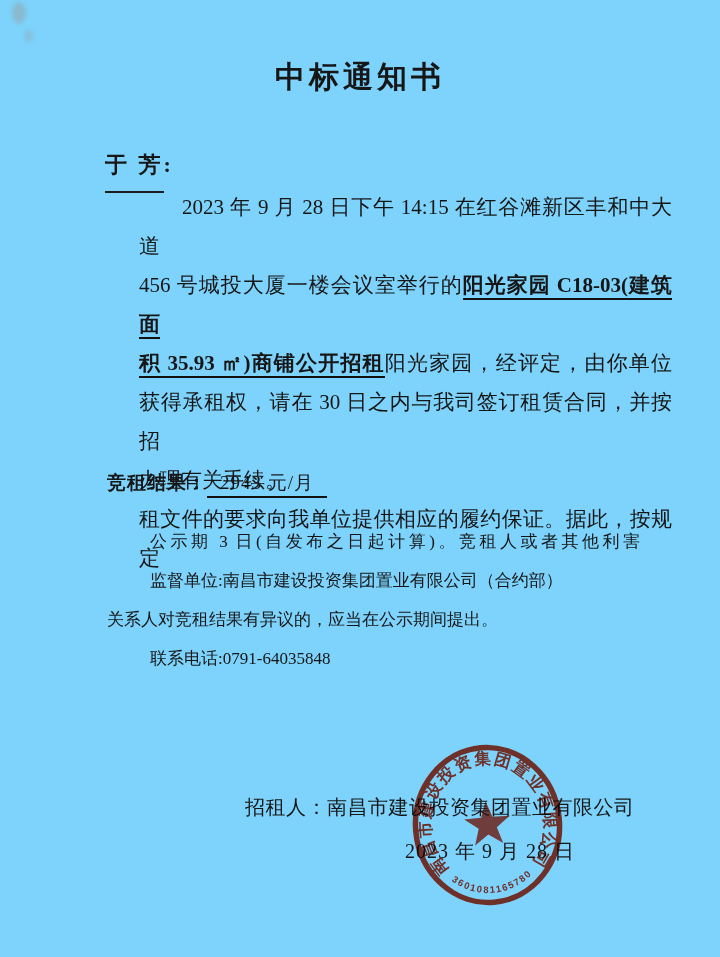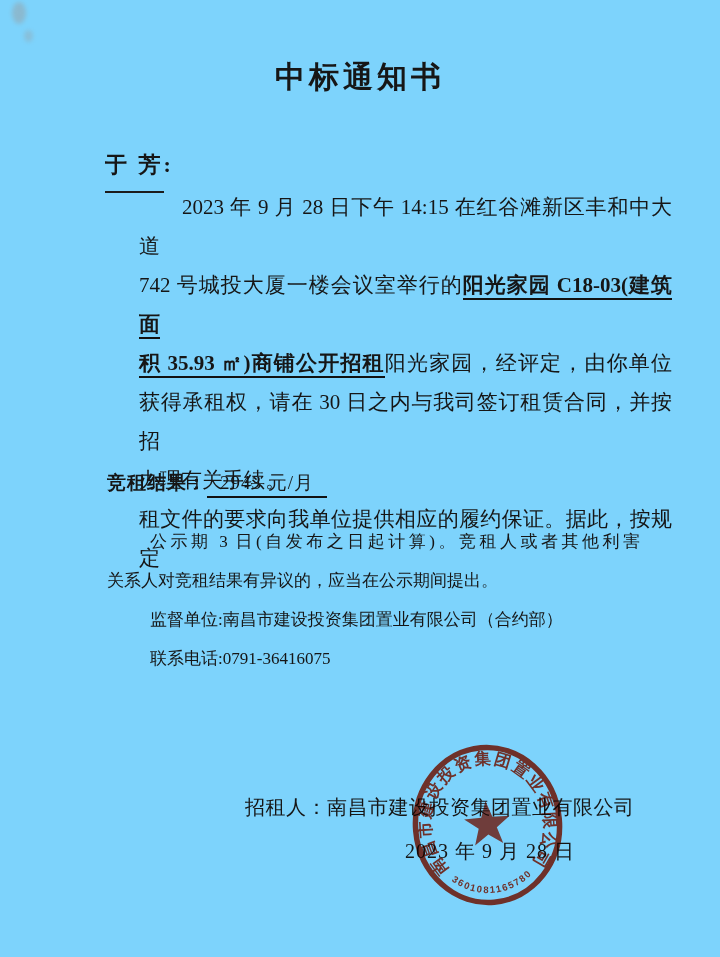--- a/index.html
+++ b/index.html
@@ -58,7 +58,7 @@
 
   <div class="p1">
     <div class="line jl indent"><span>2023 年 9 月 28 日下午 14:15 在红谷滩新区丰和中大道</span></div>
-    <div class="line jl"><span>742 号城投大厦一楼会议室举行的</span><span class="em">阳光家园 C18-03(建筑面</span></div>
+    <div class="line jl"><span>456 号城投大厦一楼会议室举行的</span><span class="em">阳光家园 C18-03(建筑面</span></div>
     <div class="line jl"><span class="em">积 35.93 ㎡)商铺公开招租</span><span>阳光家园，经评定，由你单位</span></div>
     <div class="line jl"><span>获得承租权，请在 30 日之内与我司签订租赁合同，并按招</span></div>
     <div class="line"><span>办理有关手续。</span></div>

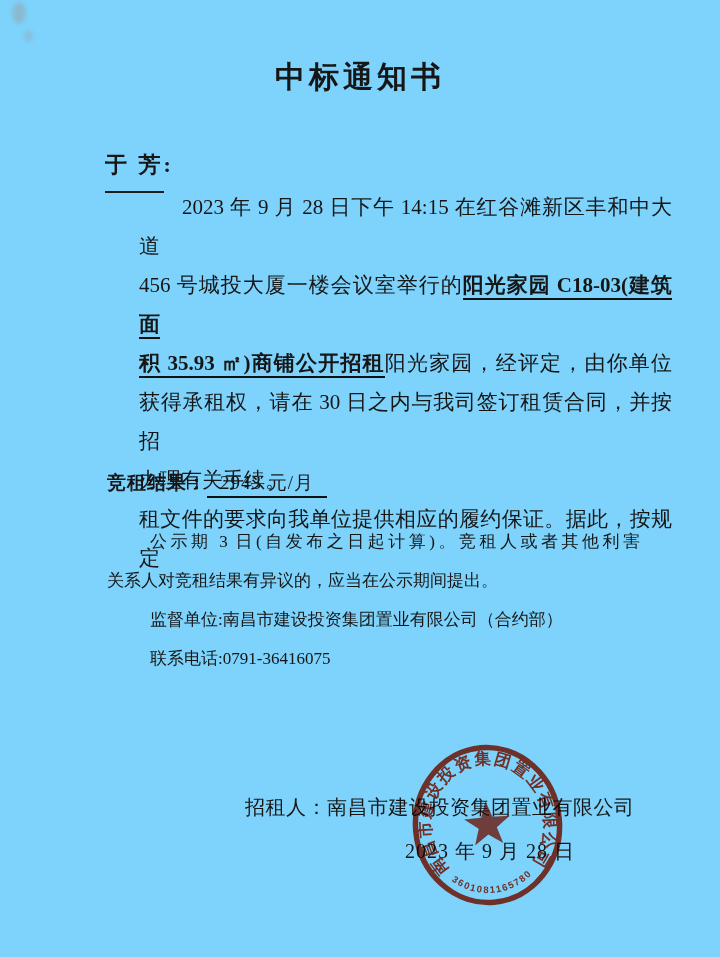--- a/index.html
+++ b/index.html
@@ -71,8 +71,8 @@
 
   <div class="p2">
     <div class="line jl indent"><span>公示期 3 日(自发布之日起计算)。竞租人或者其他利害</span></div>
+    <div class="line indent"><span>监督单位:南昌市建设投资集团置业有限公司（合约部）</span></div>
     <div class="line"><span>关系人对竞租结果有异议的，应当在公示期间提出。</span></div>
-    <div class="line indent"><span>监督单位:南昌市建设投资集团置业有限公司（合约部）</span></div>
     <div class="line indent"><span>联系电话:0791-36416075</span></div>
   </div>
 

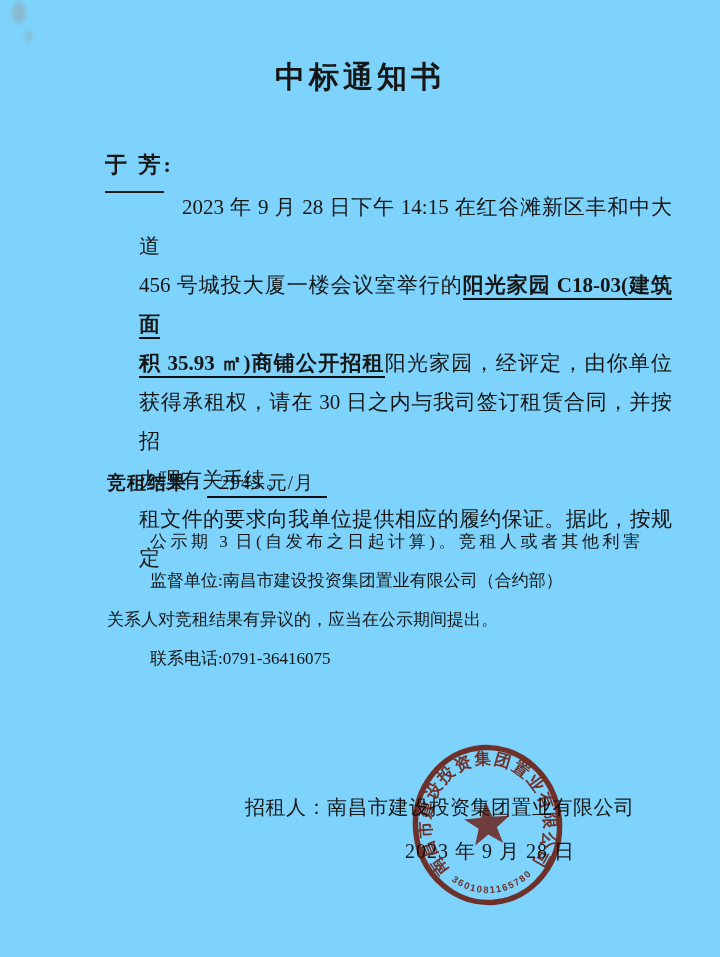--- a/index.html
+++ b/index.html
@@ -73,7 +73,7 @@
     <div class="line jl indent"><span>公示期 3 日(自发布之日起计算)。竞租人或者其他利害</span></div>
     <div class="line indent"><span>监督单位:南昌市建设投资集团置业有限公司（合约部）</span></div>
     <div class="line"><span>关系人对竞租结果有异议的，应当在公示期间提出。</span></div>
-    <div class="line indent"><span>联系电话:0791-36416075</span></div>
+    <div class="line indent"><span>联系电话:0791-64035848</span></div>
   </div>
 
   <div class="sig-lessor">招租人：南昌市建设投资集团置业有限公司</div>

